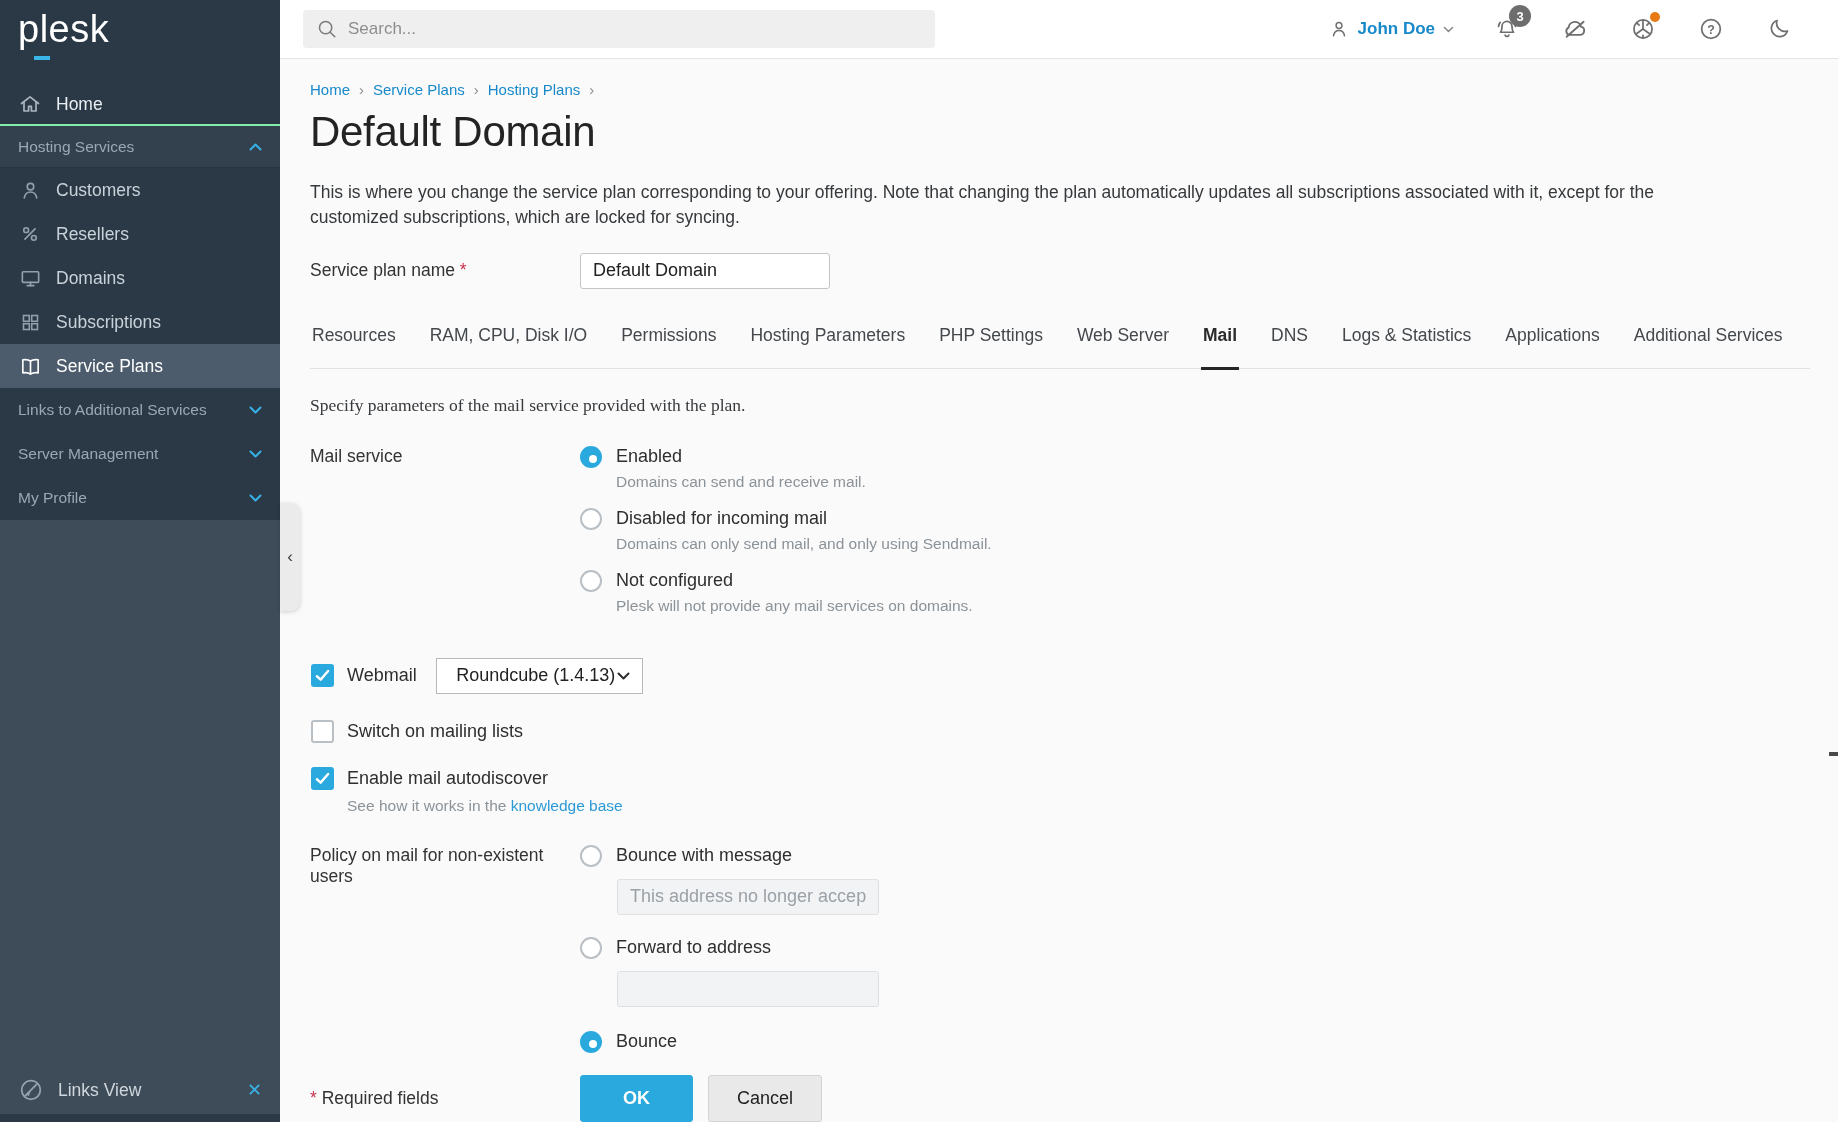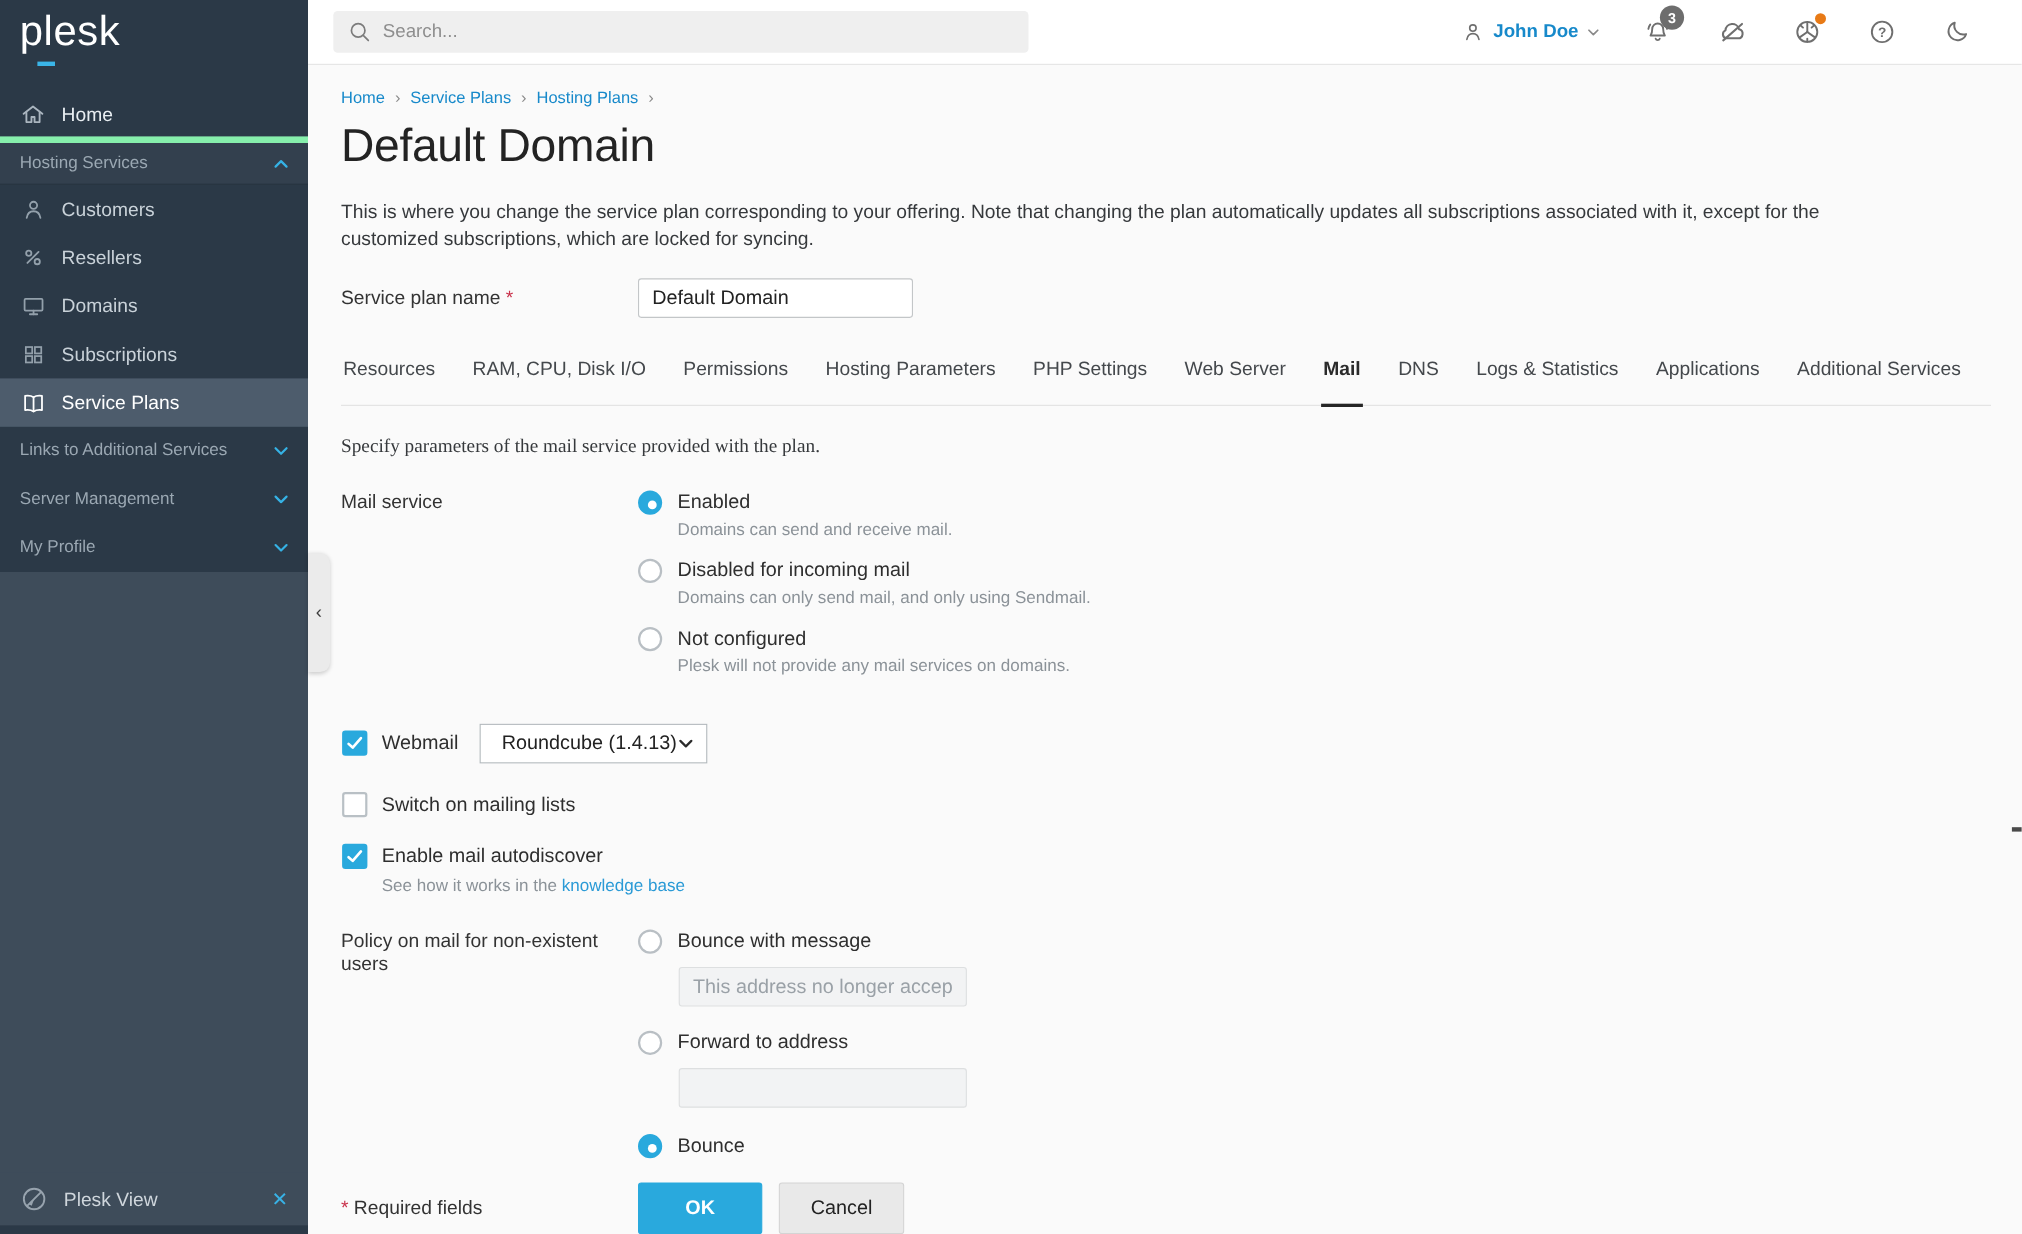--- a/index.html
+++ b/index.html
@@ -19,7 +19,7 @@
   .nav-item.active .ico { color:#ffffff; }
   .nav-item.home .ico { color:#aab5bf; }
   .nav-section { height:44px; display:flex; align-items:center; justify-content:space-between; padding:0 18px; font-size:15.5px; color:#9ba8b3; cursor:pointer; }
-  .nav-section.band { background:#33404e; border-top:6px solid #86efac; border-bottom:1px solid #27333f; }
+  .nav-section.band { background:#33404e; border-top:2px solid #86efac; border-bottom:1px solid #27333f; }
   .sidebar-rest { flex:1; background:#3e4c5a; }
   .change-view { position:absolute; left:0; right:0; bottom:8px; height:48px; display:flex; align-items:center; gap:14px; padding:0 18px; background:#3e4c5a; color:#cfd6dc; font-size:17.5px; cursor:pointer; }
   .change-view .ico { width:26px; height:26px; color:#97a3ae; }

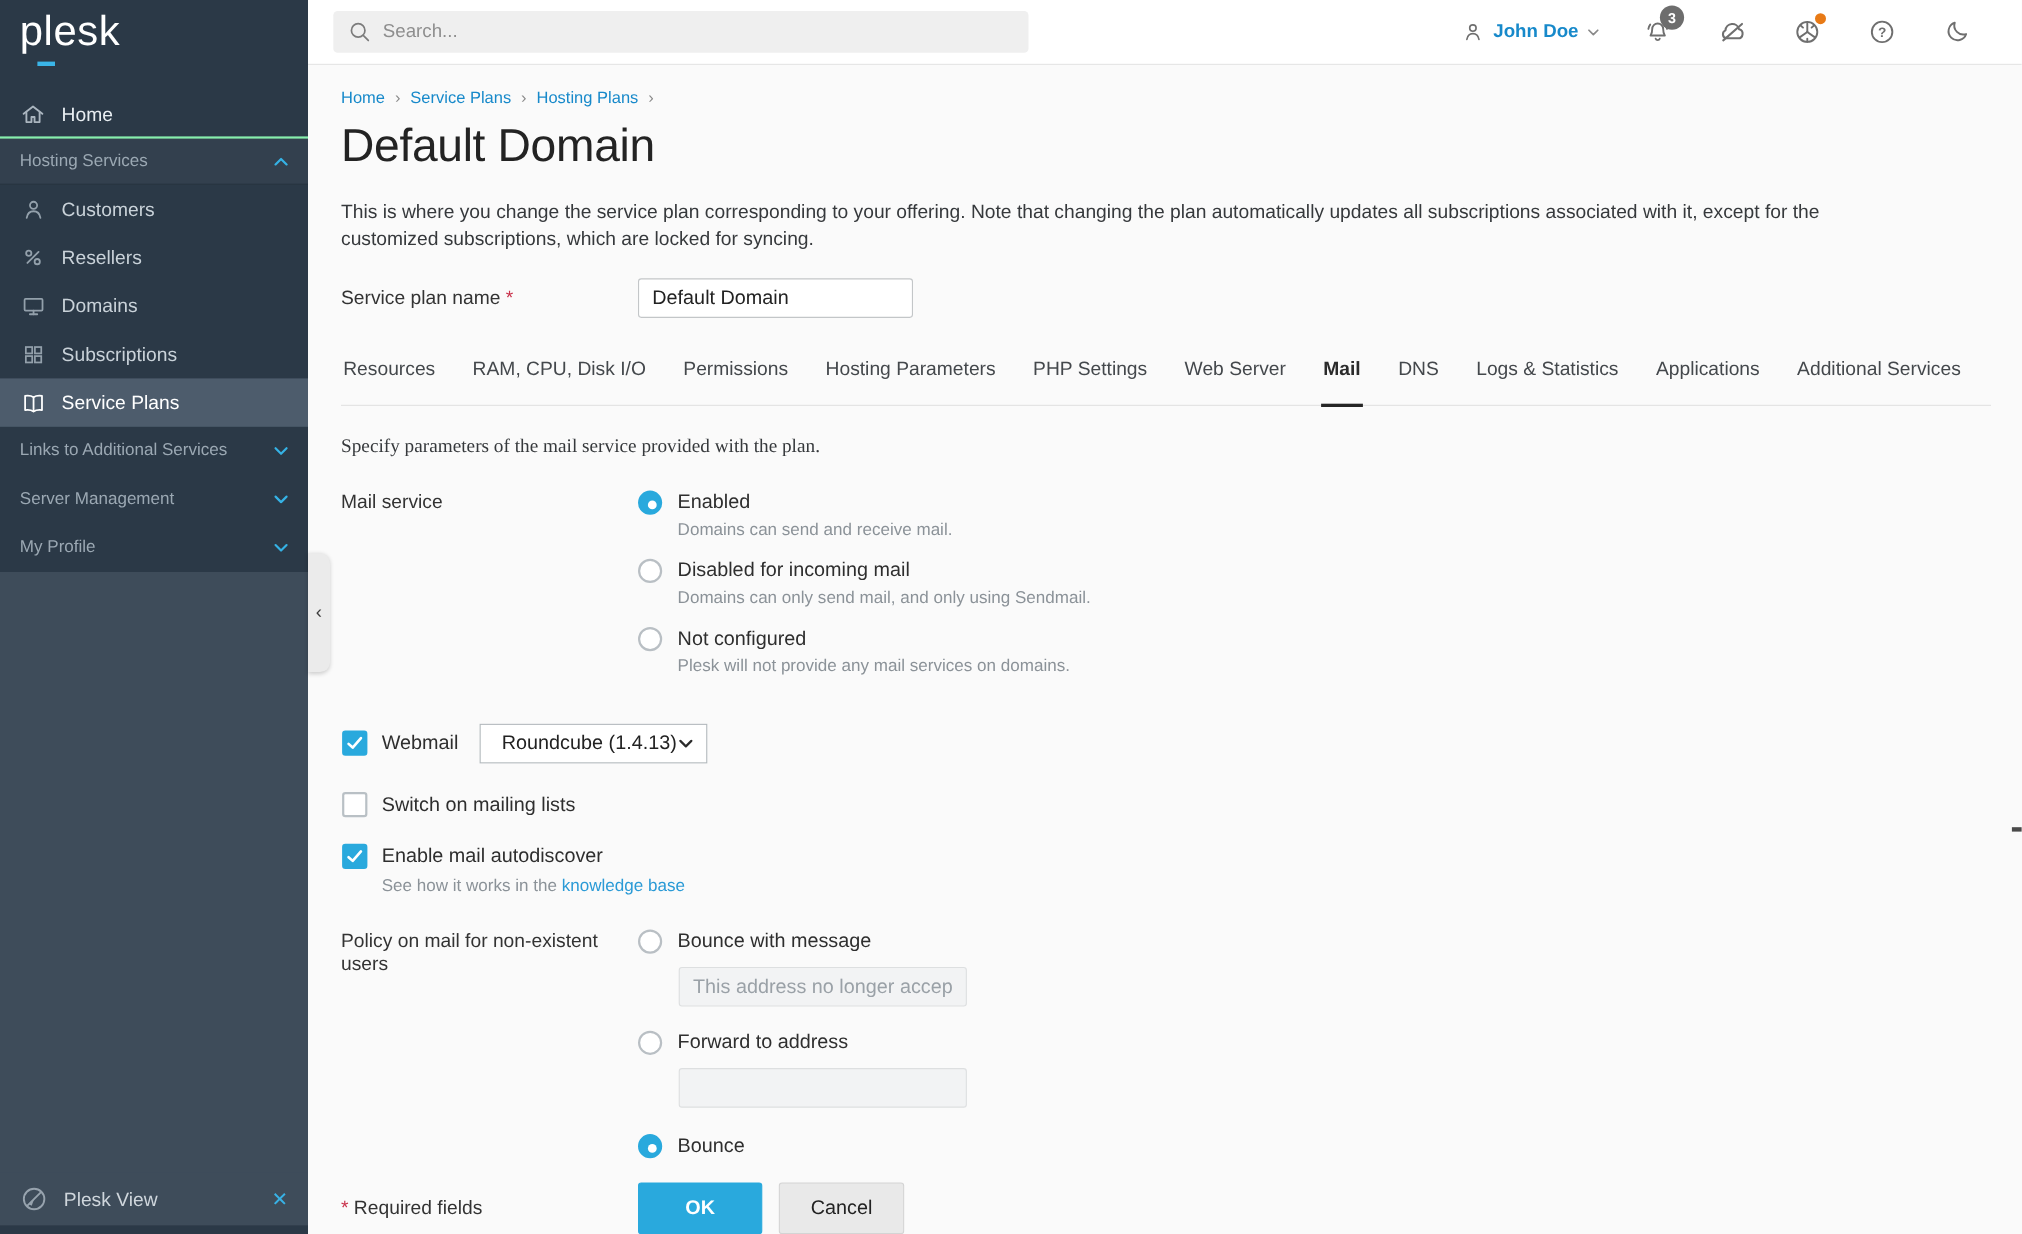--- a/index.html
+++ b/index.html
@@ -214,7 +214,7 @@
             <path d="M7.6 16.4 12 12l-2 5.6z" fill="currentColor" stroke="none"></path>
           </svg>
       </span>
-      <span>Plesk View</span>
+      <span>Links View</span>
       <span class="close-x">✕</span>
     </div>
     <div class="bottom-strip"></div>

